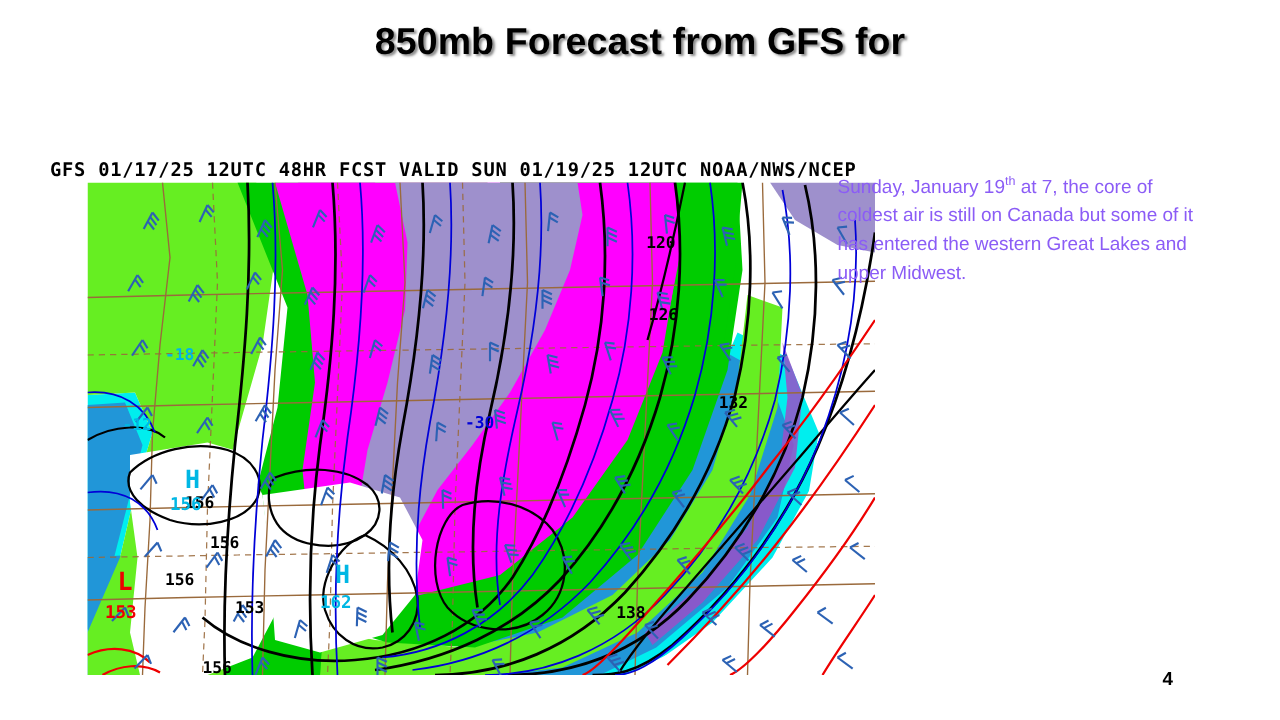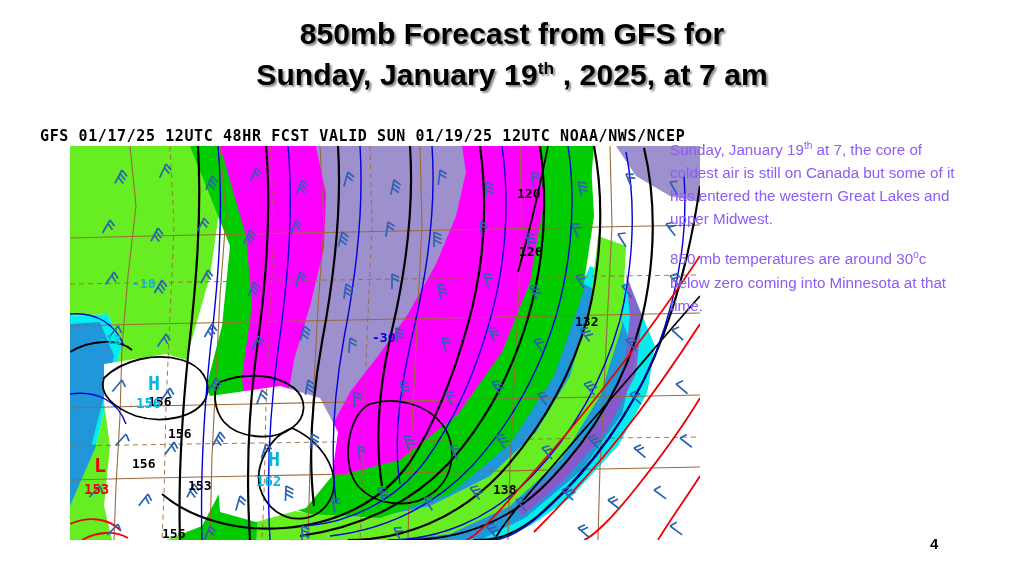--- a/index.html
+++ b/index.html
@@ -63,7 +63,6 @@
 
 <div id="title-block">
   <span class="line">850mb Forecast from GFS for</span>
-  <span class="line"><span>Sunday, January 19</span><sup>th</sup><span> , 2025, at 7 am</span></span>
 </div>
 
 <div id="map-panel">

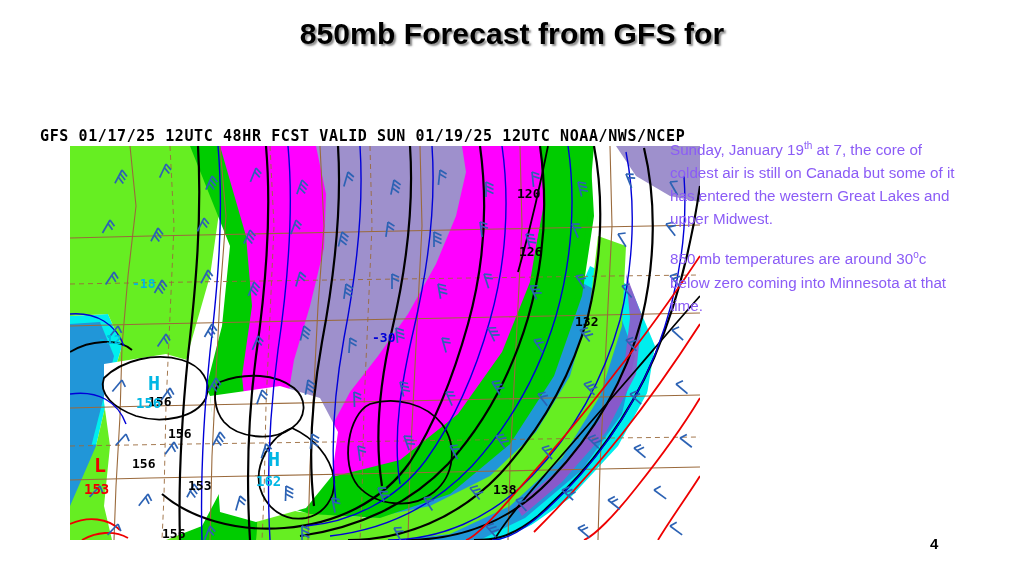--- a/index.html
+++ b/index.html
@@ -356,7 +356,6 @@
 <div id="body-text">
   <p><span>Sunday, January 19</span><sup>th</sup><span> at 7, the core of coldest air is still on Canada but some of it has entered the western Great Lakes and upper Midwest.</span></p>
   <p class="spacer"></p>
-  <p><span>850 mb temperatures are around 30</span><sup>o</sup><span>c below zero  coming into Minnesota at that time.</span></p>
 </div>
 
 <div id="page-number">4</div>

